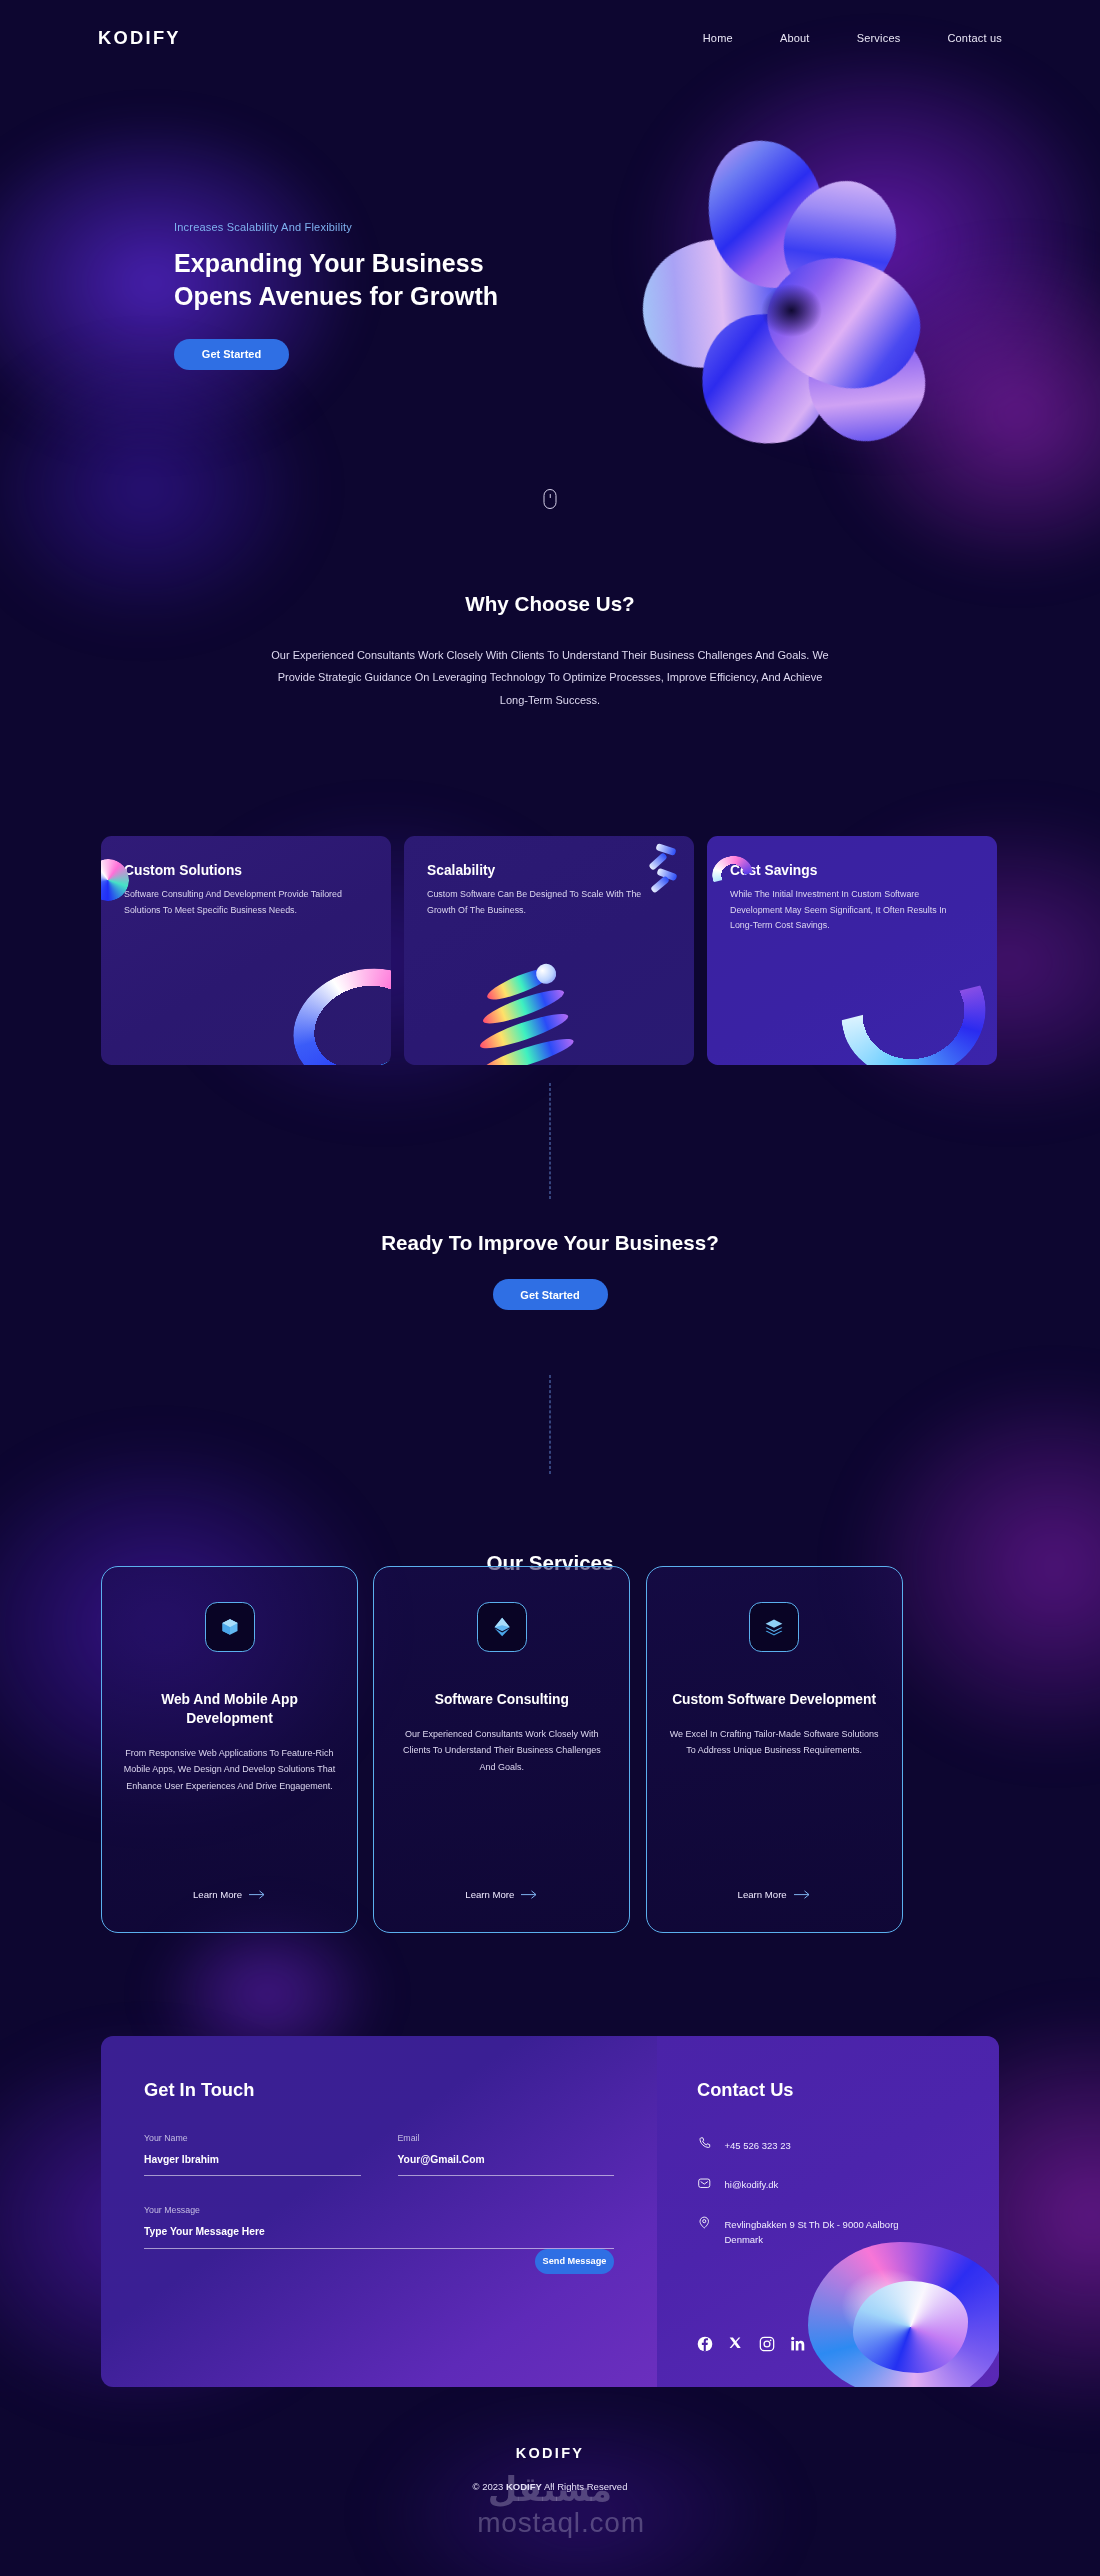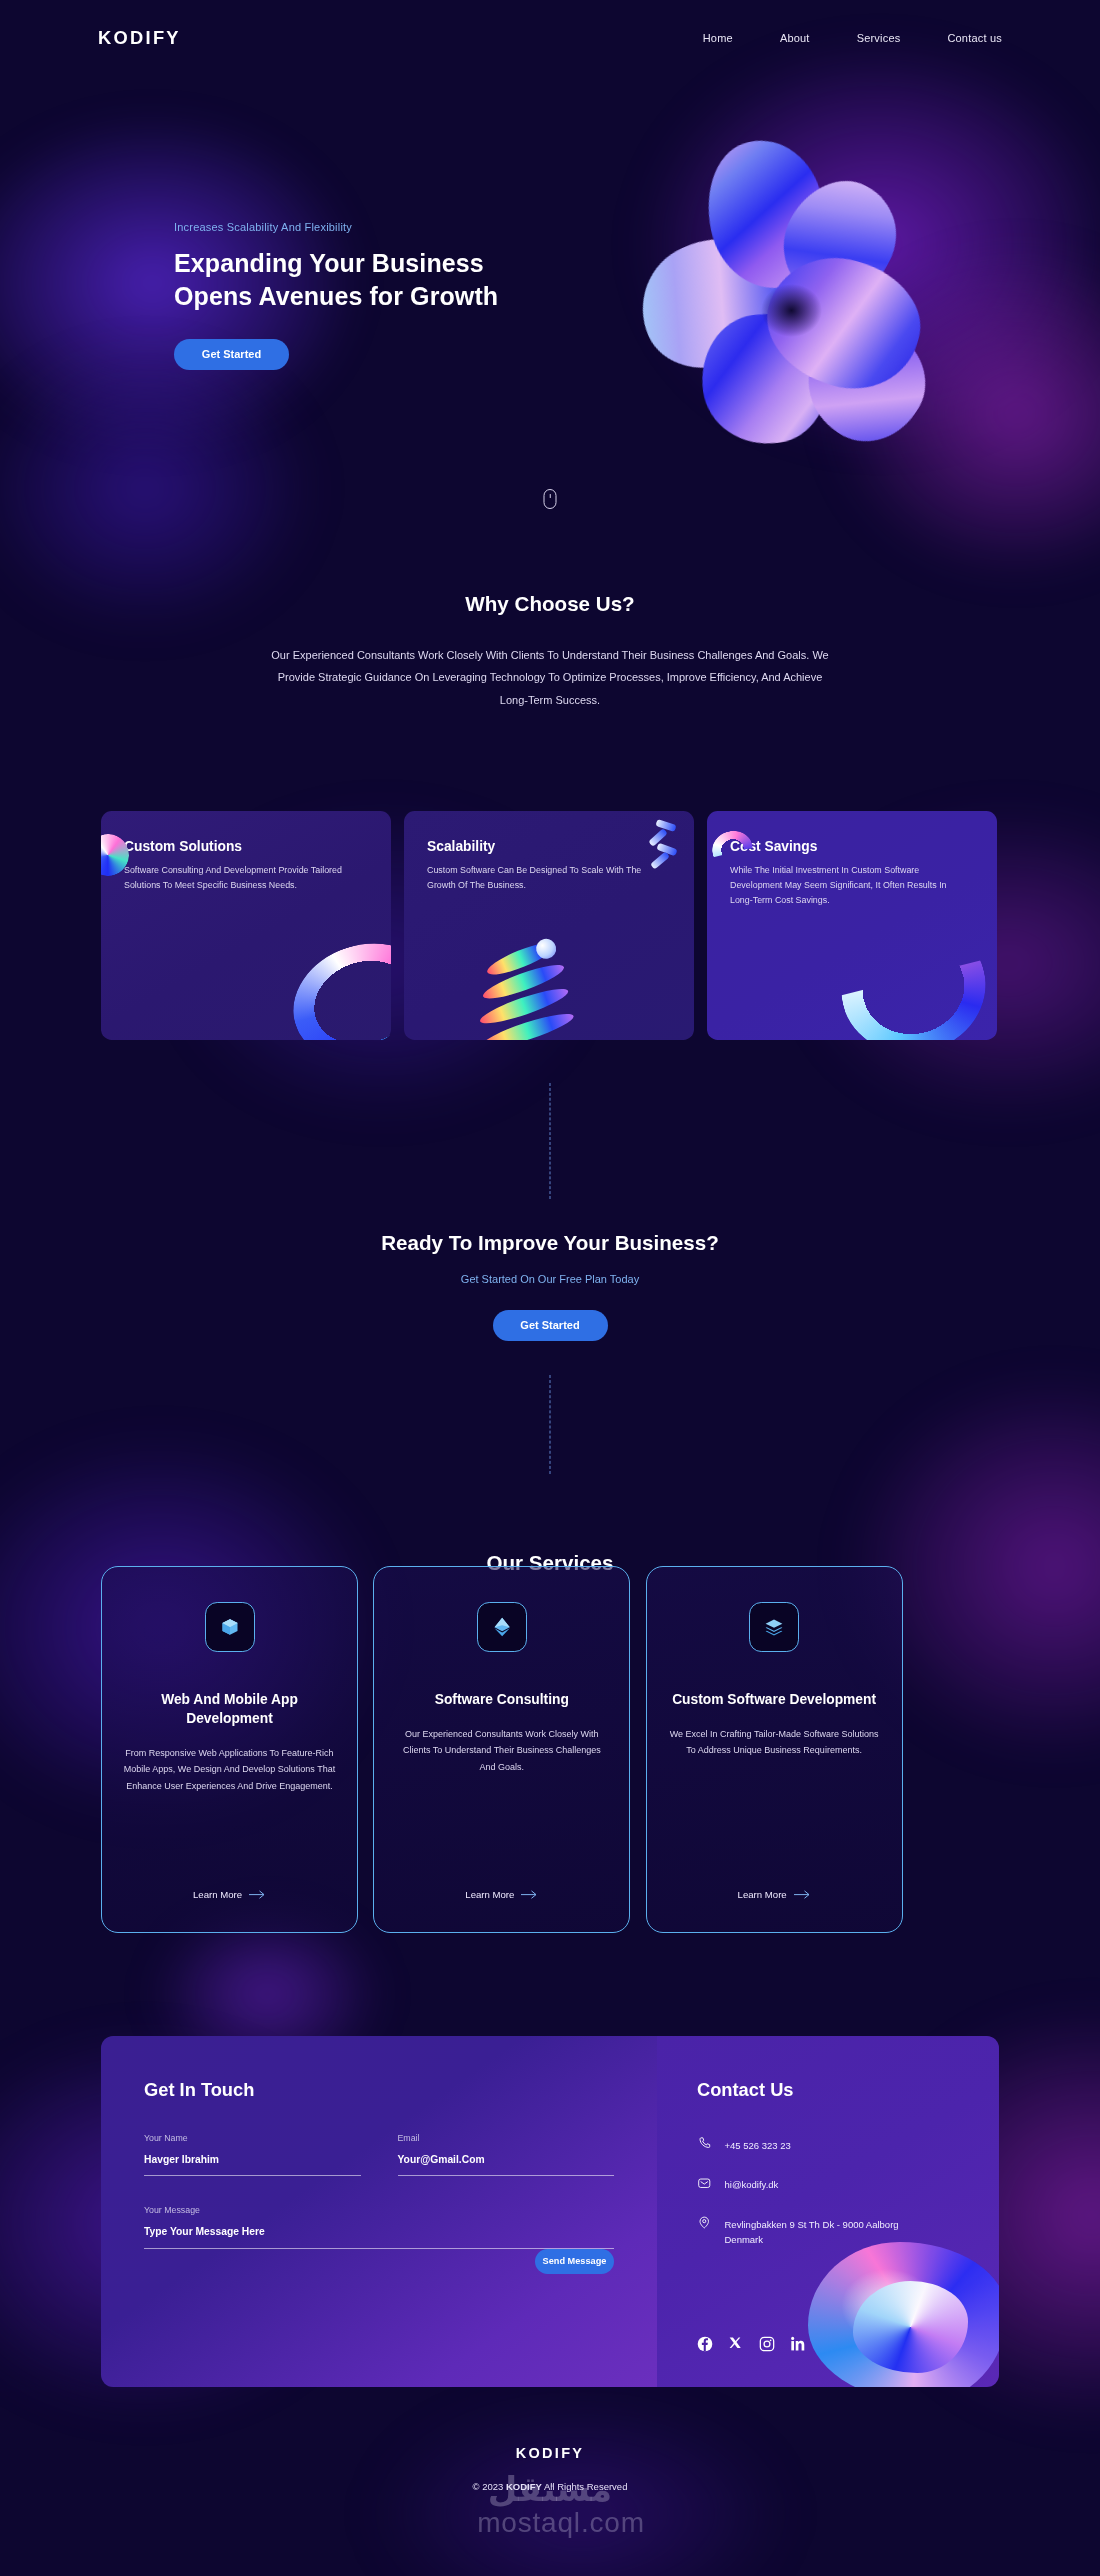--- a/index.html
+++ b/index.html
@@ -89,7 +89,7 @@
 
   
   .fcards{position:absolute;left:101px;top:811px;width:901px;height:278px;
-    display:flex;gap:13px;z-index:20;}
+    display:flex;gap:13px;z-index:20;align-items:center;}
   .fcard{position:relative;width:290px;height:229px;border-radius:10.7px;overflow:hidden;
     padding:27.5px 23px 0 23px;}
   .fc1{background:linear-gradient(150deg,#301b78 0%,#2b1870 55%,#2a1a6e 100%);}

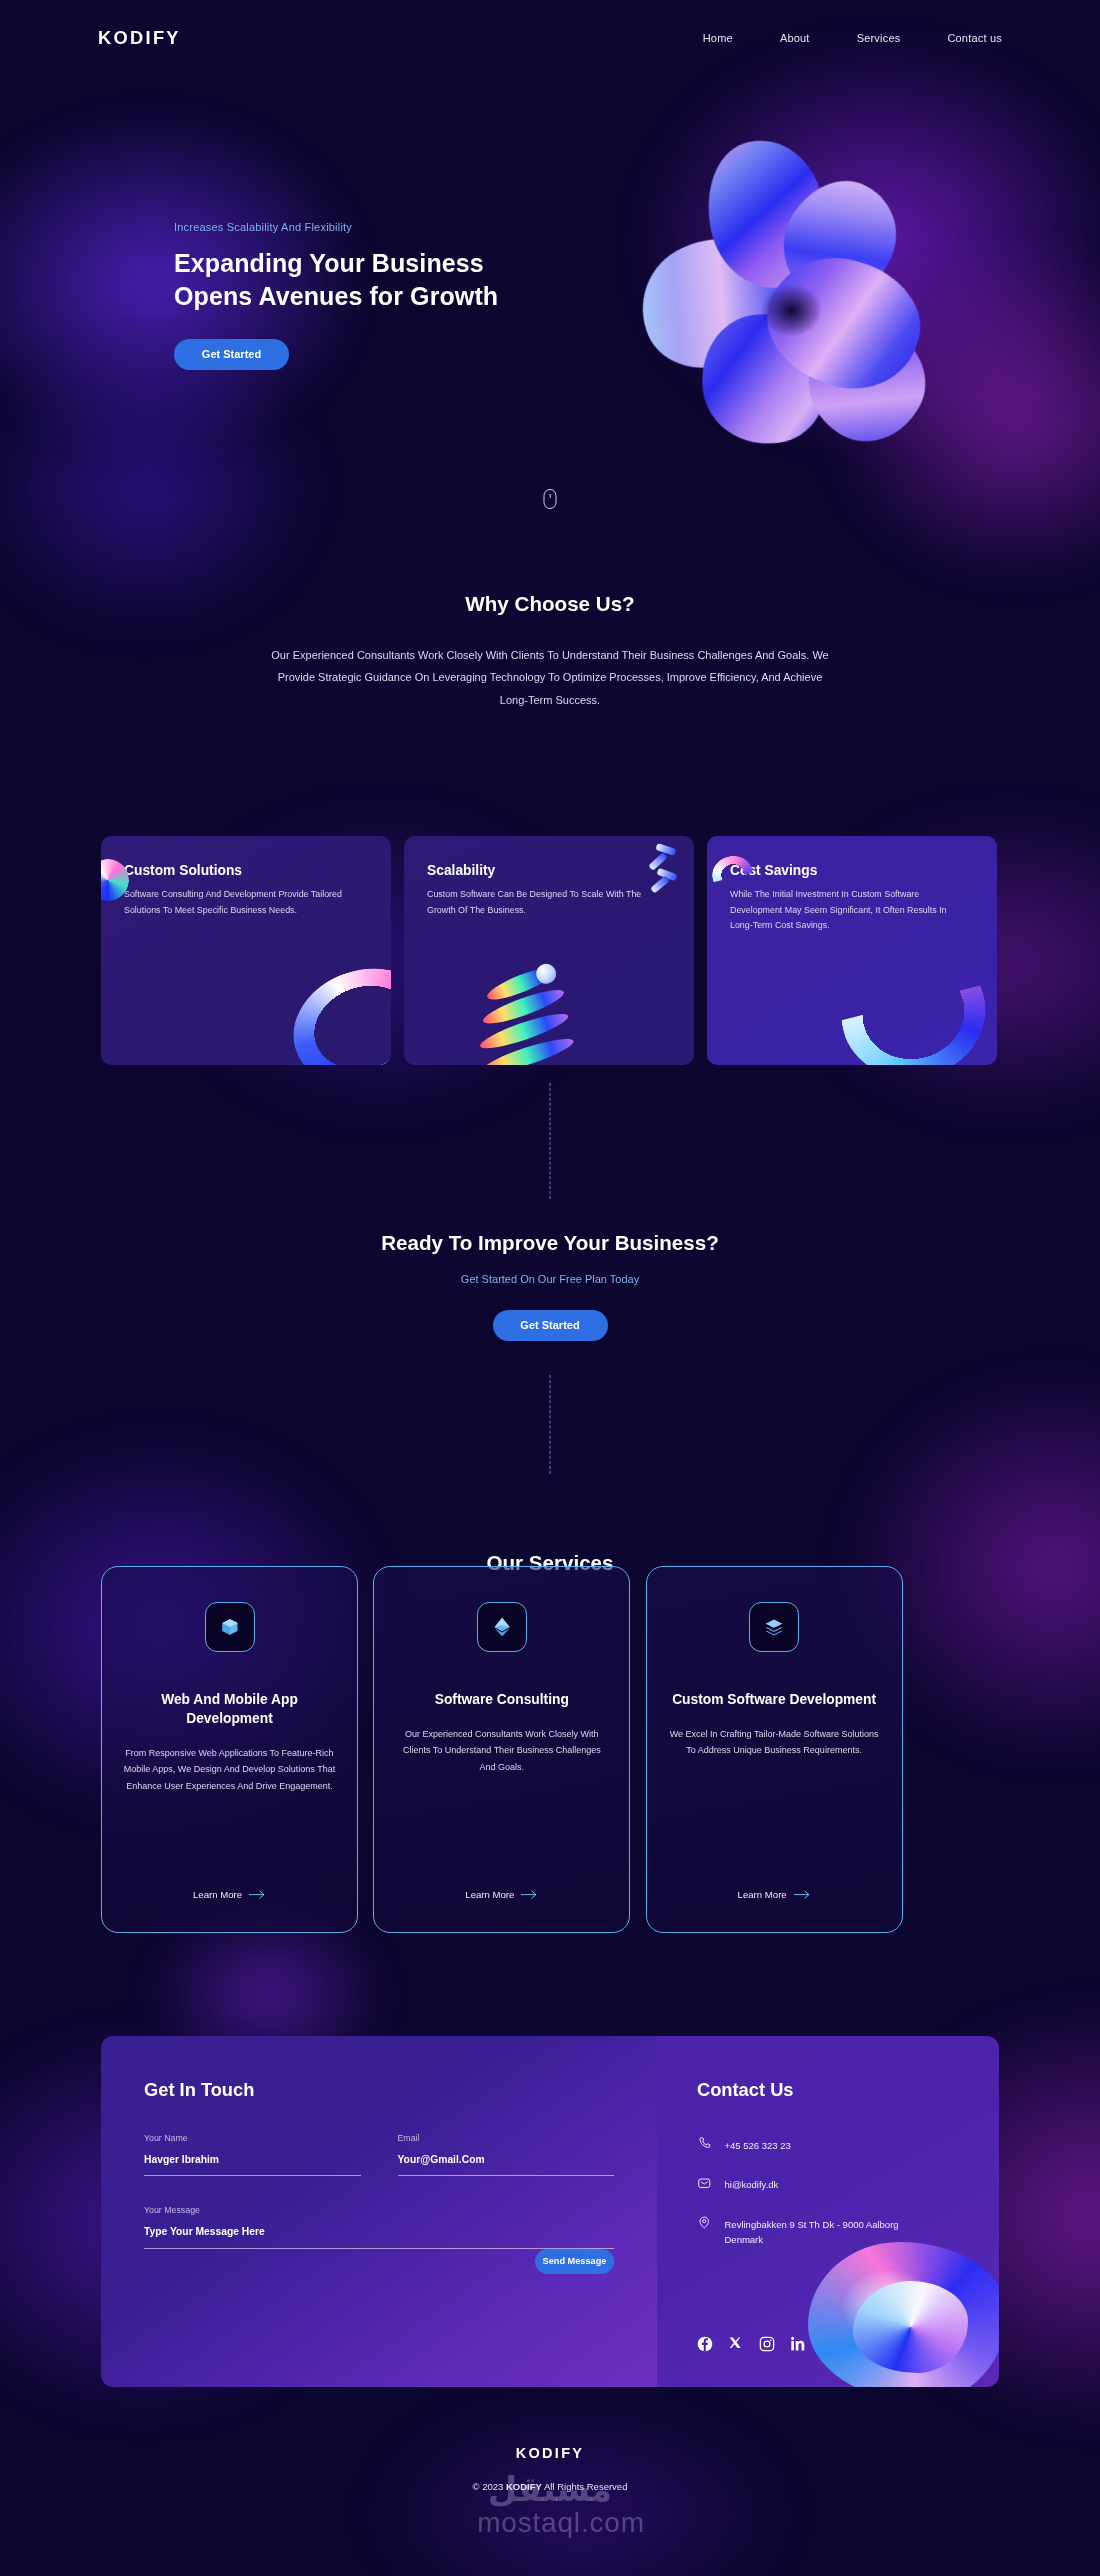--- a/index.html
+++ b/index.html
@@ -291,7 +291,6 @@
 
   <div class="cta">
     <h2>Ready To Improve Your Business?</h2>
-    <div class="sub">Get Started On Our Free Plan Today</div>
     <button class="btn btn-cta">Get Started</button>
   </div>
 

